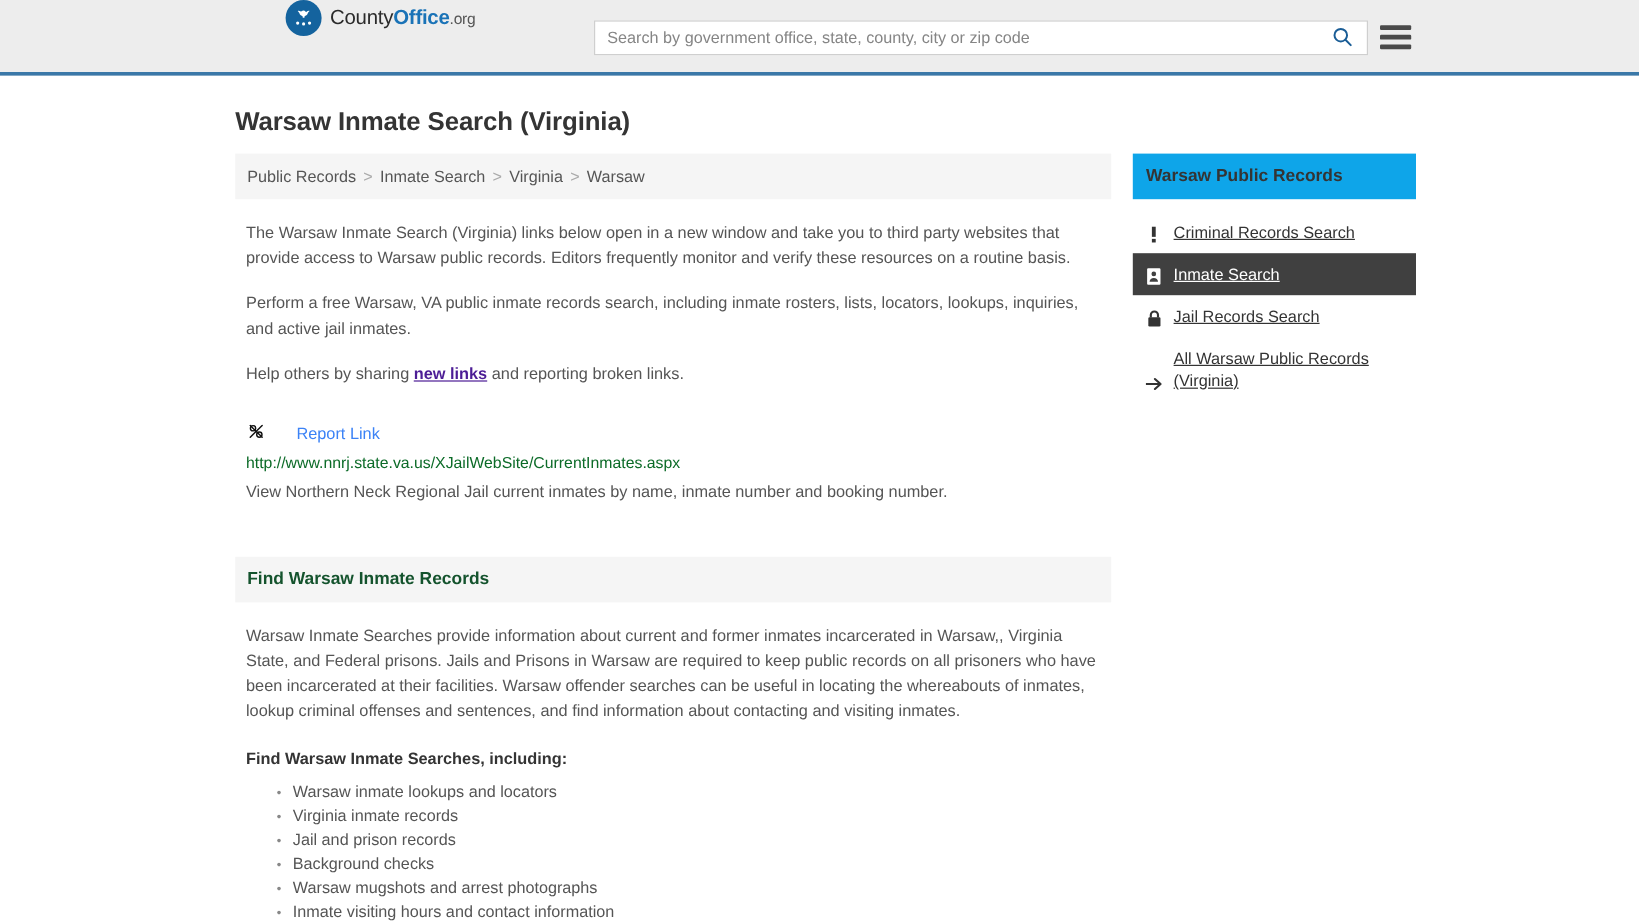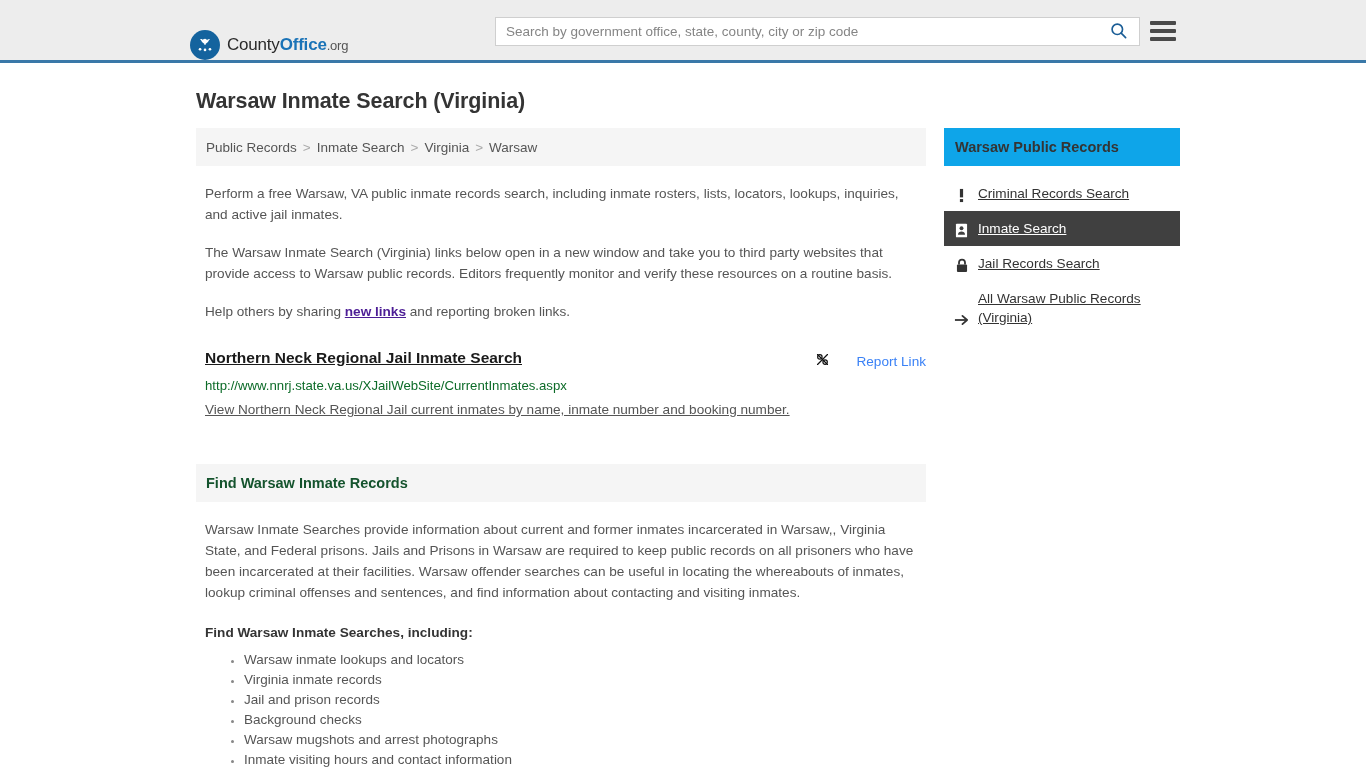--- a/index.html
+++ b/index.html
@@ -20,8 +20,9 @@
     background: #ededed;
     border-bottom: 3px solid #3a78a8;
     display: flex;
-    align-items: flex-end;
+    align-items: flex-start;
     position: relative;
+    padding-left: 48px;
   }
   .logo-wrap {
     display: flex;

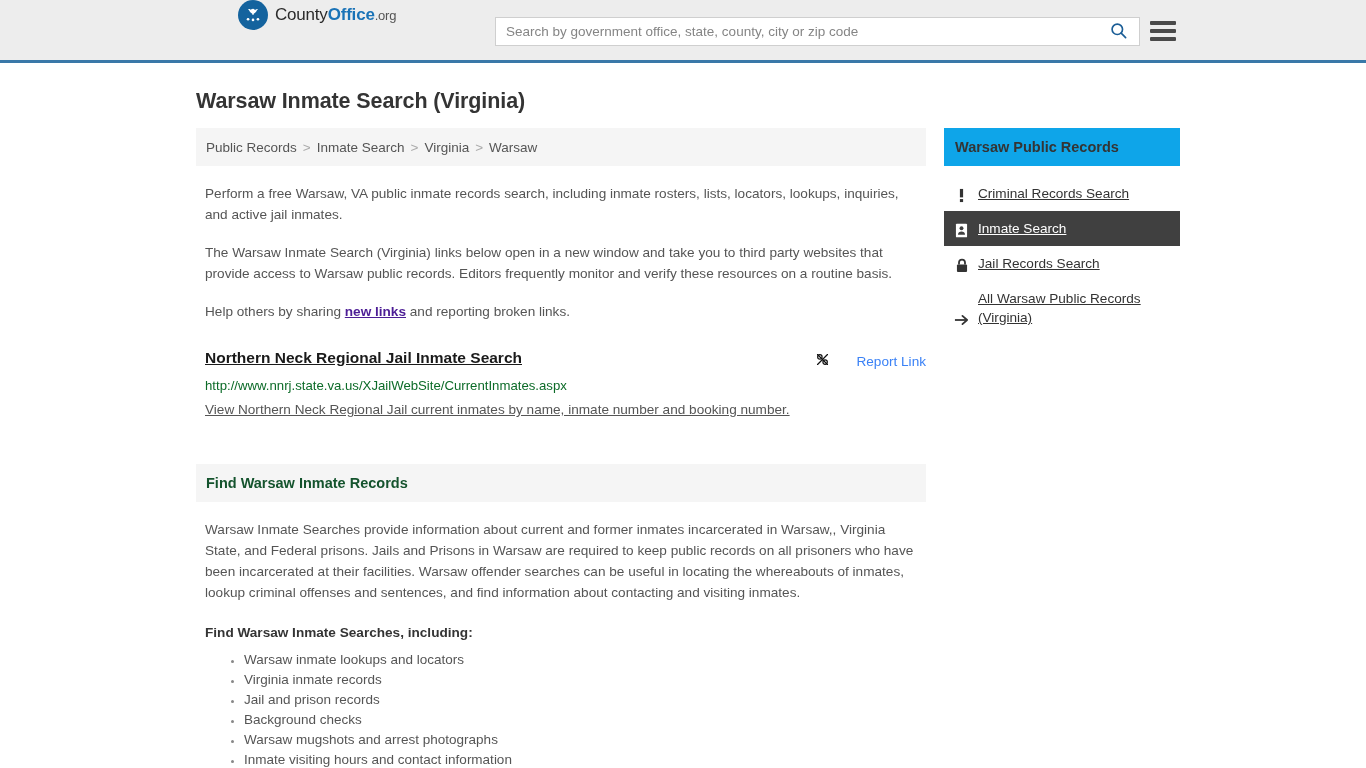--- a/index.html
+++ b/index.html
@@ -324,8 +324,8 @@
         <a>Warsaw</a>
       </div>
 
+      <p class="para">The Warsaw Inmate Search (Virginia) links below open in a new window and take you to third party websites that provide access to Warsaw public records. Editors frequently monitor and verify these resources on a routine basis.</p>
       <p class="para">Perform a free Warsaw, VA public inmate records search, including inmate rosters, lists, locators, lookups, inquiries, and active jail inmates.</p>
-      <p class="para">The Warsaw Inmate Search (Virginia) links below open in a new window and take you to third party websites that provide access to Warsaw public records. Editors frequently monitor and verify these resources on a routine basis.</p>
       <p class="para"><span>Help others by sharing </span><a>new links</a><span> and reporting broken links.</span></p>
 
       <div class="result-block">

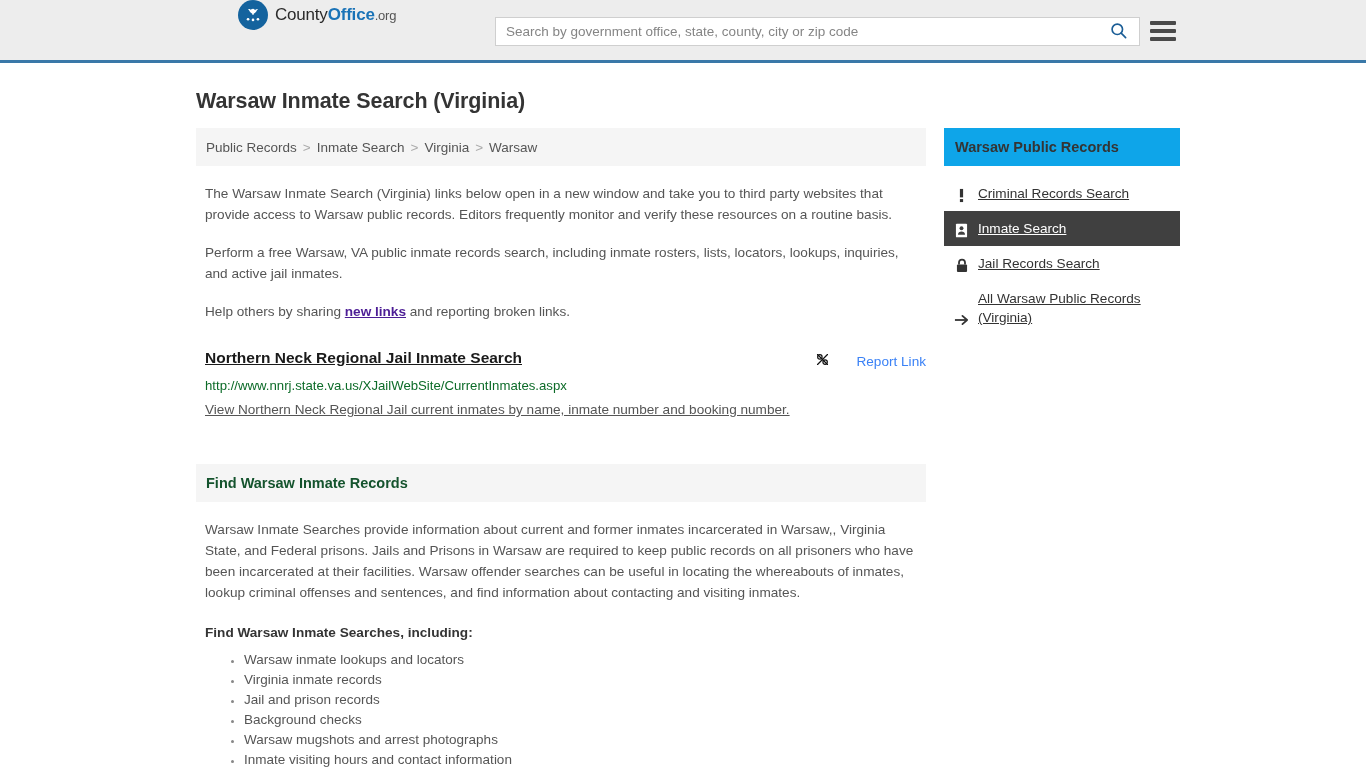--- a/index.html
+++ b/index.html
@@ -330,7 +330,6 @@
 
       <div class="result-block">
         <div class="result-head">
-          <a class="result-title">Northern Neck Regional Jail Inmate Search</a>
           <span class="report-link">
             <span>
               <svg width="17" height="17" viewBox="0 0 24 24" aria-hidden="true">

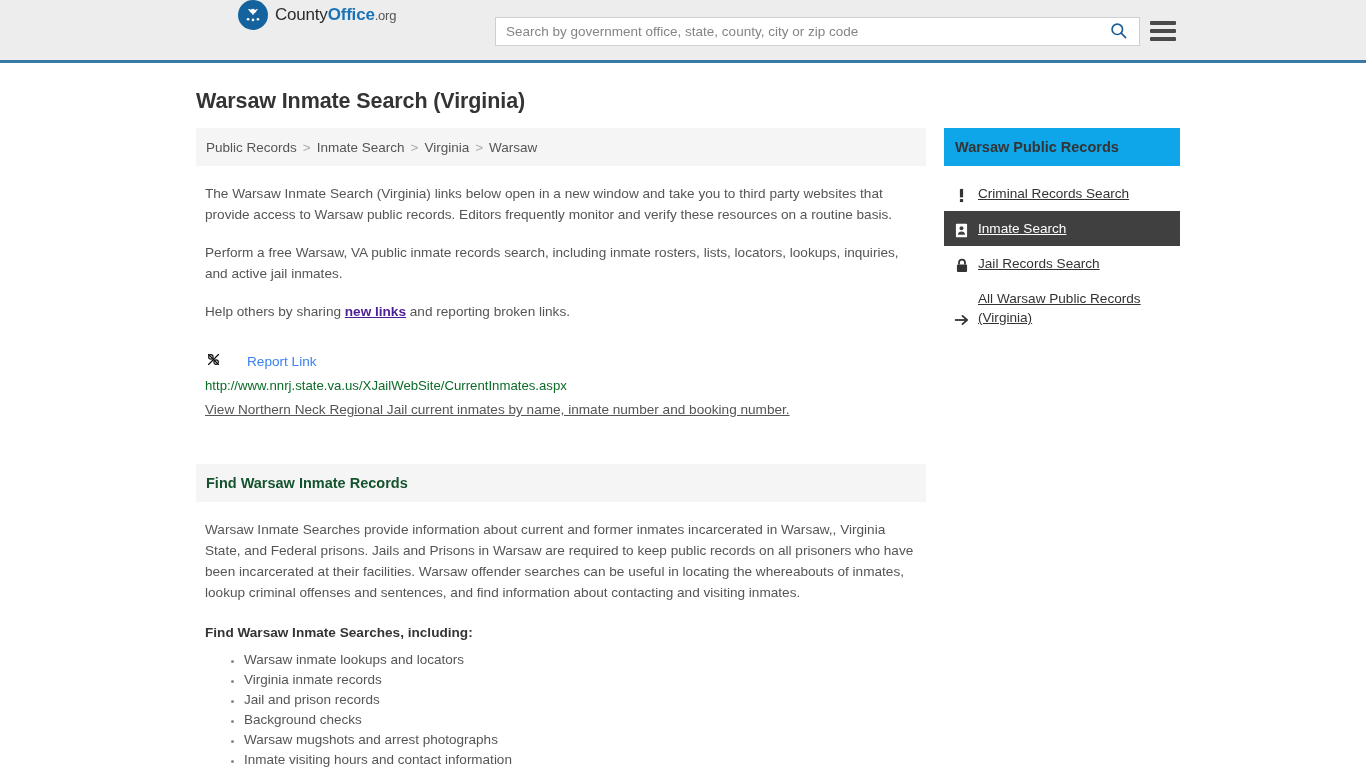--- a/index.html
+++ b/index.html
@@ -193,7 +193,6 @@
     font-size: 13.6px;
     margin-top: 7px;
     line-height: 20px;
-    text-decoration: underline;
   }
 
   

